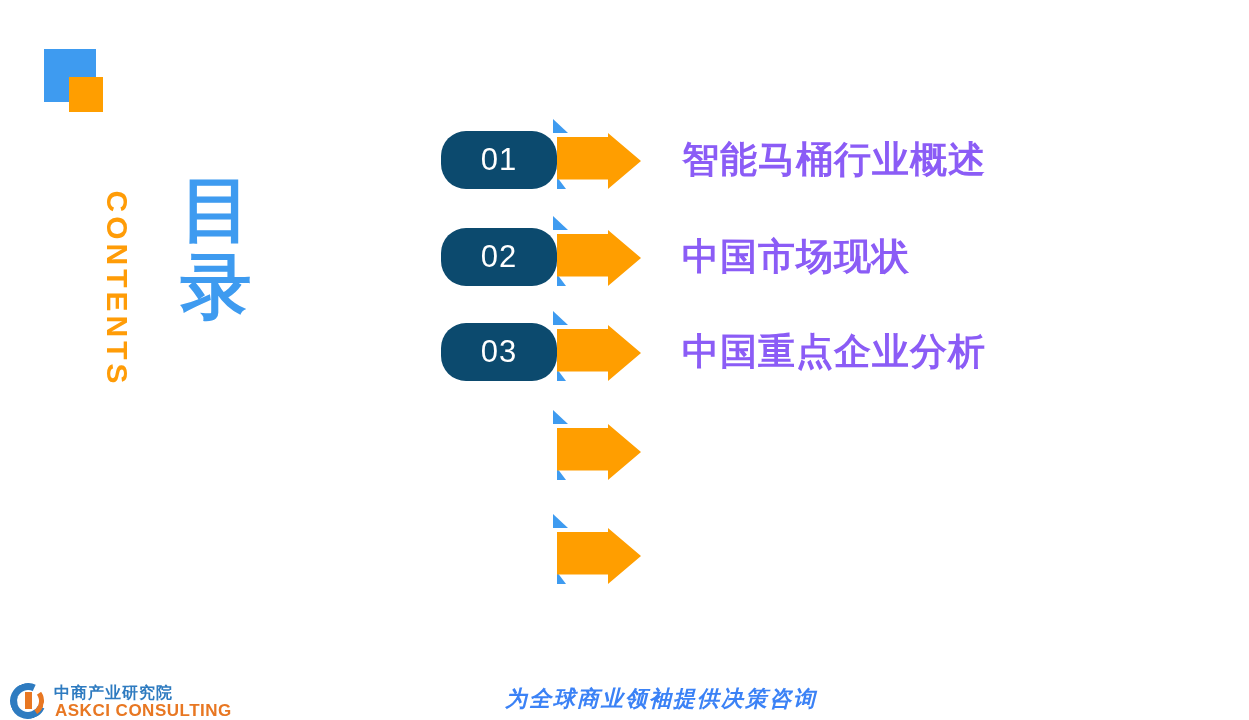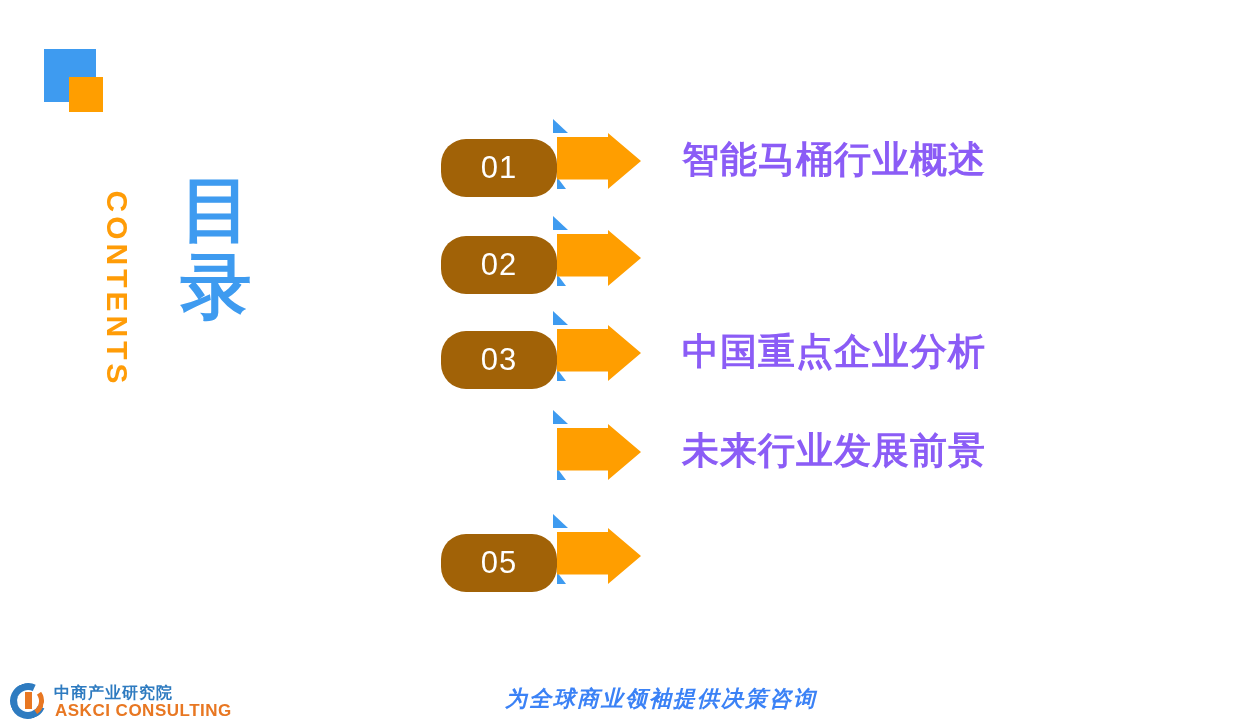--- a/index.html
+++ b/index.html
@@ -39,8 +39,8 @@
   .row-4 { top:422px; } .row-5 { top:526px; }
 
   .num-tab {
-    position:absolute; left:0; top:8px; width:116px; height:58px;
-    background:#a16207;
+    position:absolute; left:0; top:0; width:116px; height:58px;
+    background:#0c4a6e;
     display:flex; align-items:center; justify-content:center;border-radius:25px;
   }
   .num-text {

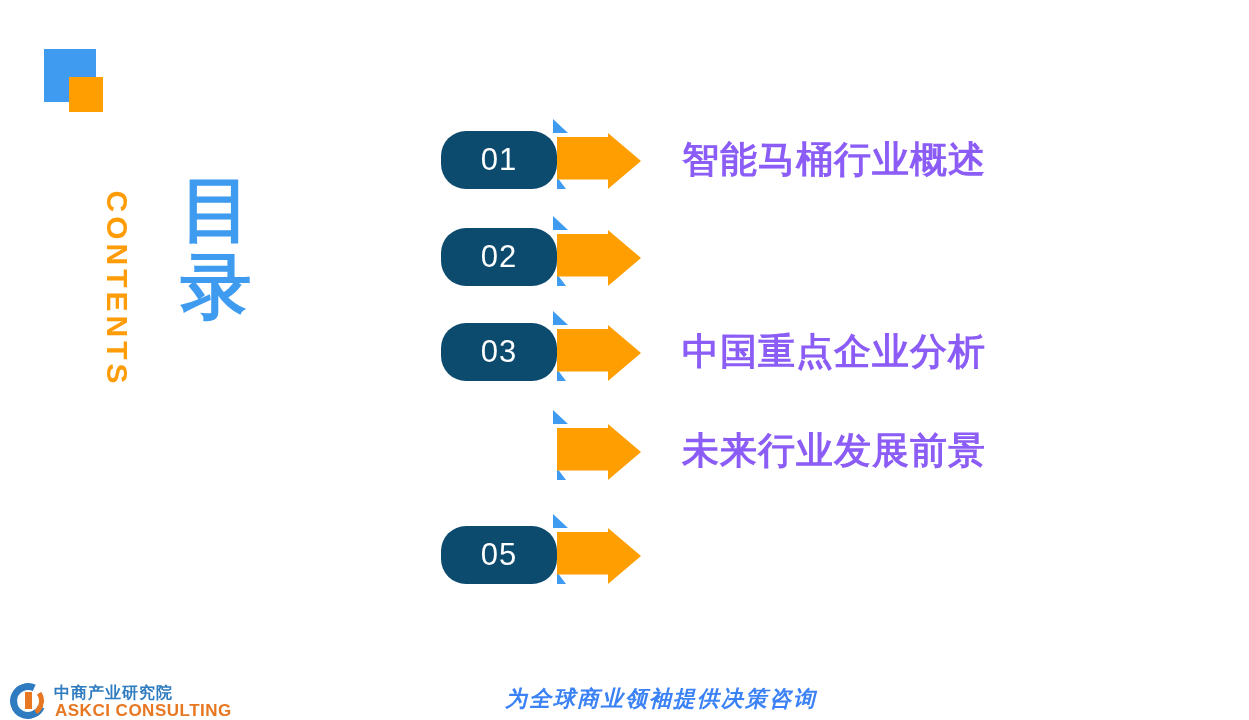--- a/index.html
+++ b/index.html
@@ -132,6 +132,7 @@
     <div class="fold-top"></div>
     <div class="fold-bottom"></div>
     <div class="arrow-orange"></div>
+    <div class="toc-label">中国市场现状</div>
   </div>
 
   <div class="toc-row row-3">

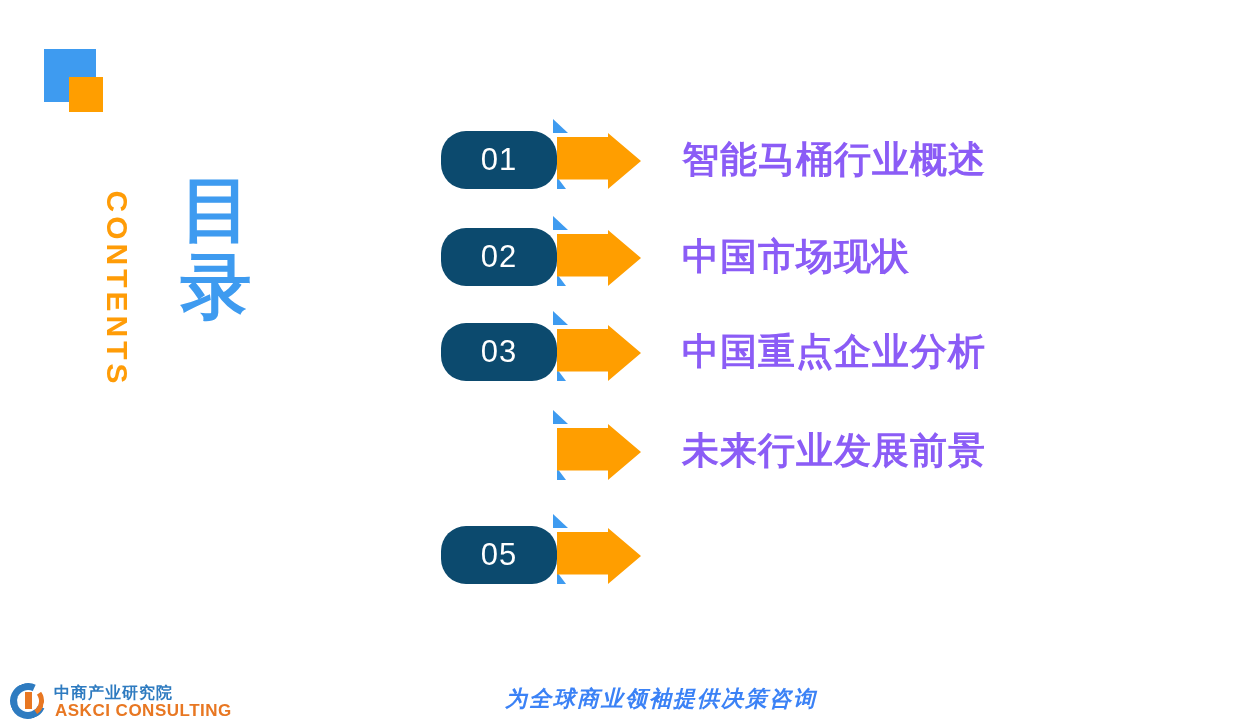--- a/index.html
+++ b/index.html
@@ -149,7 +149,6 @@
     <div class="fold-top"></div>
     <div class="fold-bottom"></div>
     <div class="arrow-orange"></div>
-    <div class="toc-label">未来行业发展前景</div>
   </div>
 
   <div class="toc-row row-5">

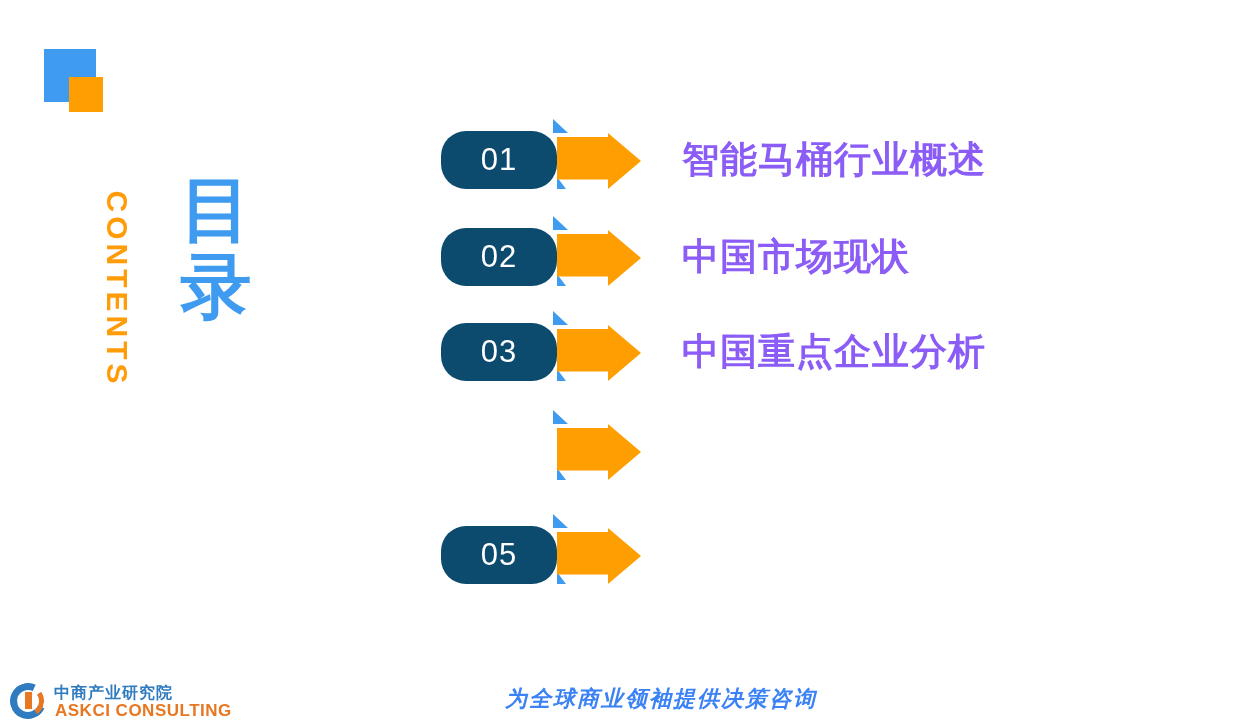--- a/index.html
+++ b/index.html
@@ -152,9 +152,6 @@
   </div>
 
   <div class="toc-row row-5">
-    <div class="num-tab">
-      <span class="num-text">05</span>
-    </div>
     <div class="fold-top"></div>
     <div class="fold-bottom"></div>
     <div class="arrow-orange"></div>

